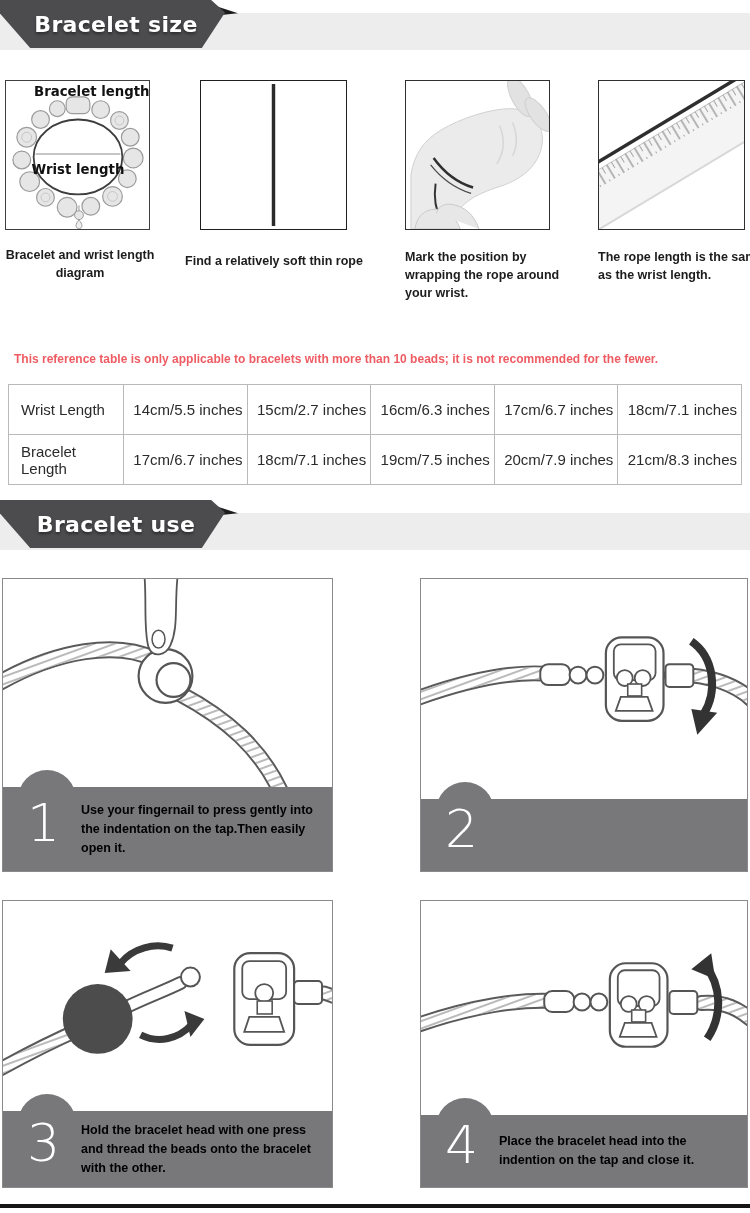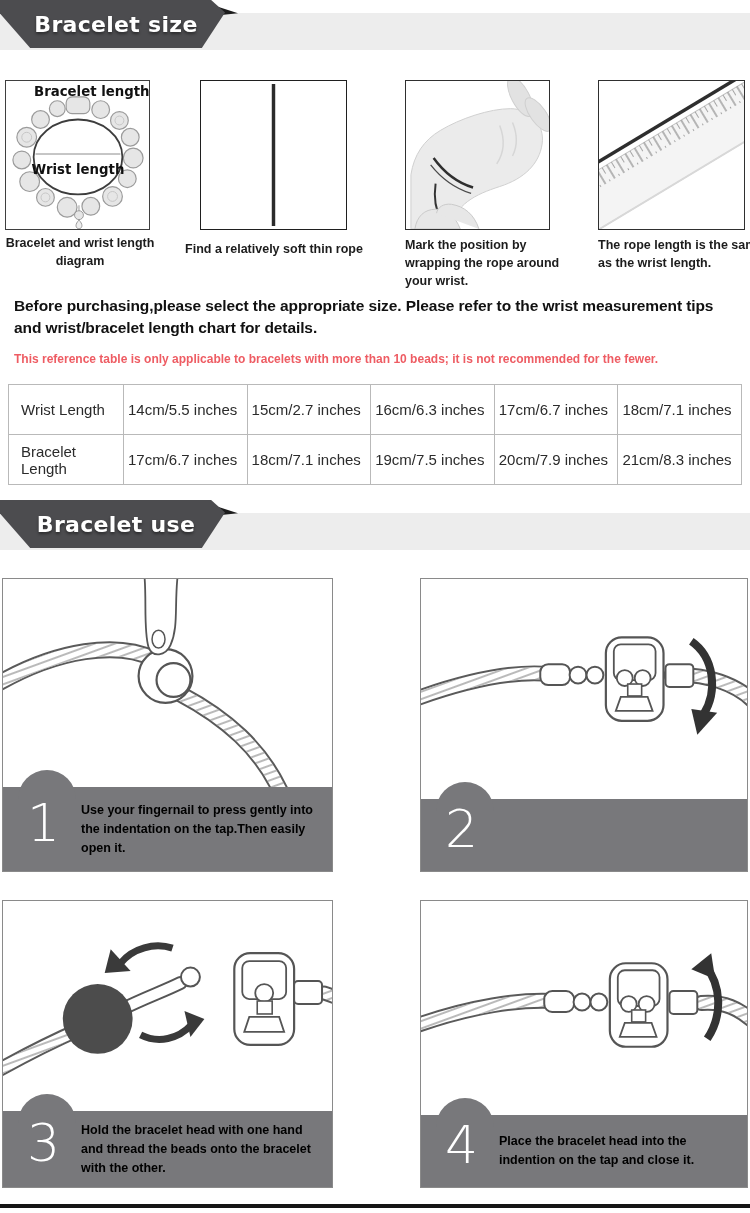--- a/index.html
+++ b/index.html
@@ -21,7 +21,7 @@
   .fig{position:absolute;top:80px;height:150px;background:#fff;box-sizing:border-box;}
   .fig svg{display:block;width:100%;height:100%;}
   .caption{position:absolute;font-family:"Liberation Sans",sans-serif;font-weight:700;
-           font-size:12.5px;line-height:1.45;color:#1c1c1c;}
+           font-size:12.5px;line-height:1.45;color:#1c1c1c;margin-top:12px;}
 
   .intro{position:absolute;left:14px;top:295px;width:726px;font-weight:700;font-size:15.5px;
          line-height:1.45;color:#111;font-family:"Liberation Sans",sans-serif;letter-spacing:-0.1px;}

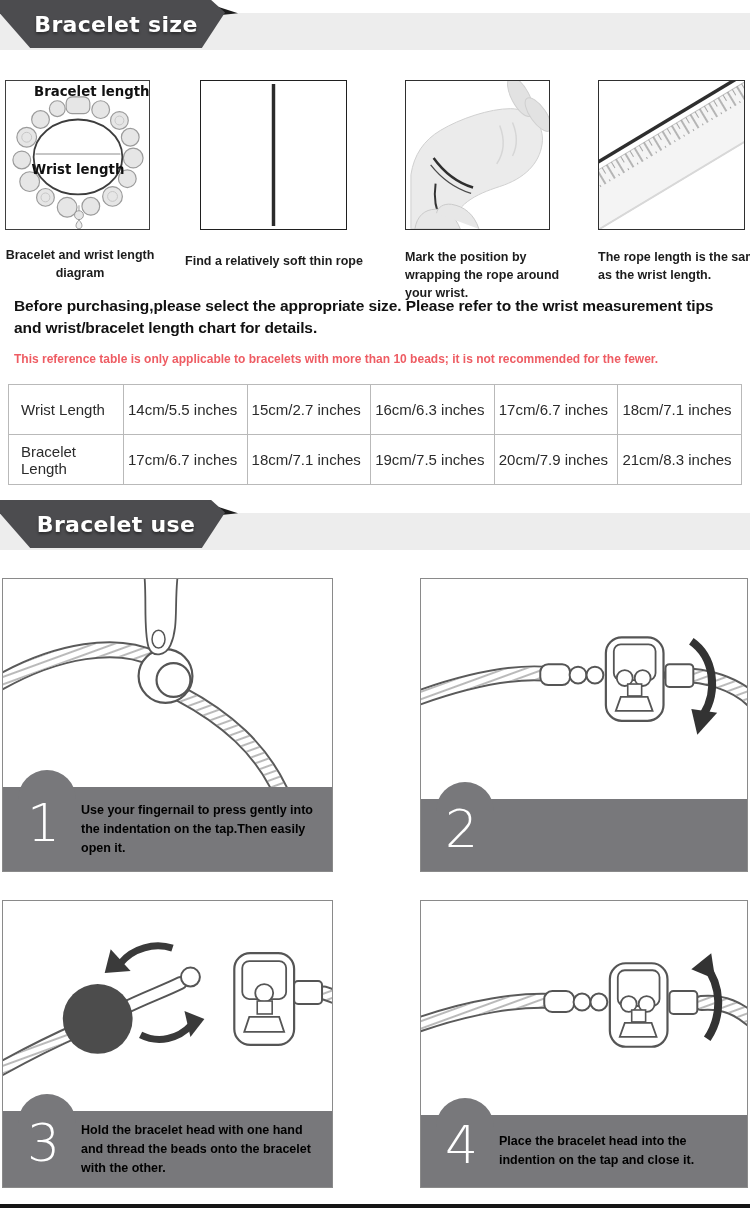--- a/index.html
+++ b/index.html
@@ -140,7 +140,6 @@
   <div class="caption" style="left:405px;top:236px;width:163px;">Mark the position by wrapping the rope around your wrist.</div>
   <div class="caption" style="left:598px;top:236px;width:168px;">The rope length is the same as the wrist length.</div>
 
-  <div class="intro">Before purchasing,please select the appropriate size. Please refer to the wrist measurement tips and wrist/bracelet length chart for details.</div>
   <div class="note">This reference table is only applicable to bracelets with more than 10 beads; it is not recommended for the fewer.</div>
 
   <table class="size">

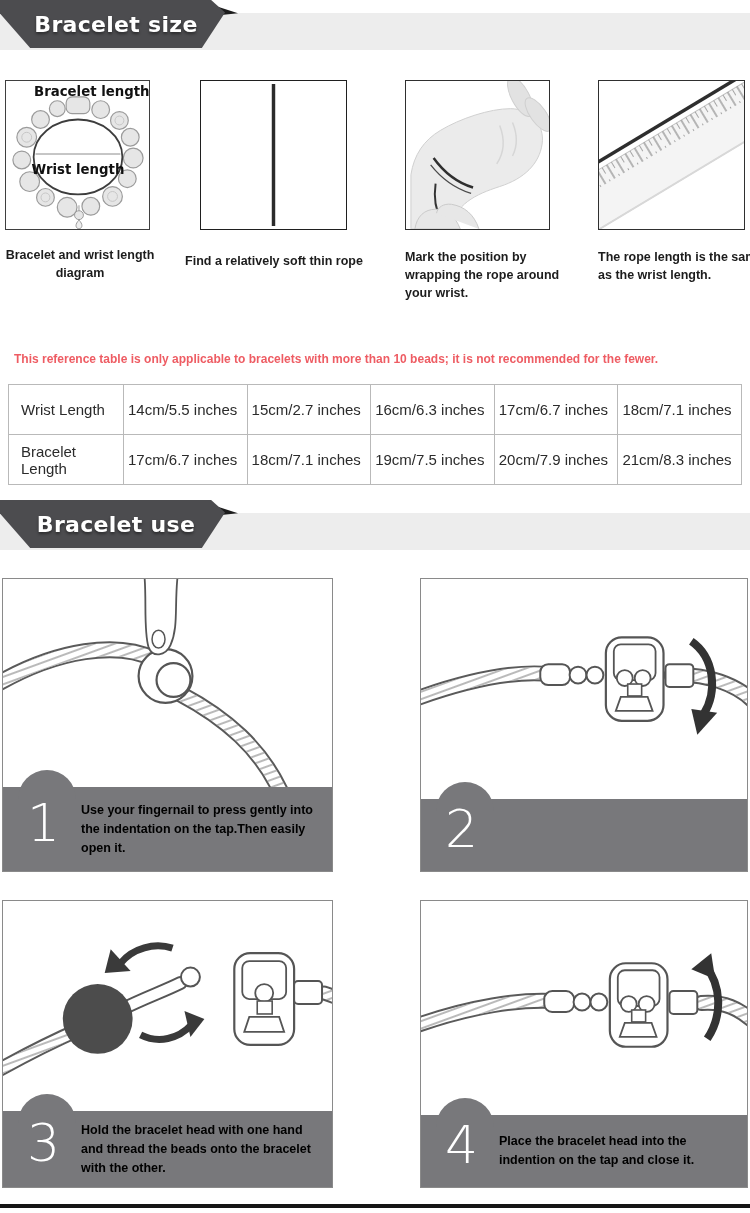--- a/index.html
+++ b/index.html
@@ -32,7 +32,7 @@
   table.size{position:absolute;left:8px;top:384px;width:734px;border-collapse:collapse;
              table-layout:fixed;background:#fff;font-family:"Liberation Sans",sans-serif;
              font-size:15px;color:#2b2b2b;}
-  table.size td{border:1px solid #b9b9b9;height:49px;text-align:left;padding:0 4px;}
+  table.size td{border:1px solid #b9b9b9;height:49px;text-align:right;padding:0 4px;}
   table.size td.lbl{text-align:left;padding-left:12px;}
 
   

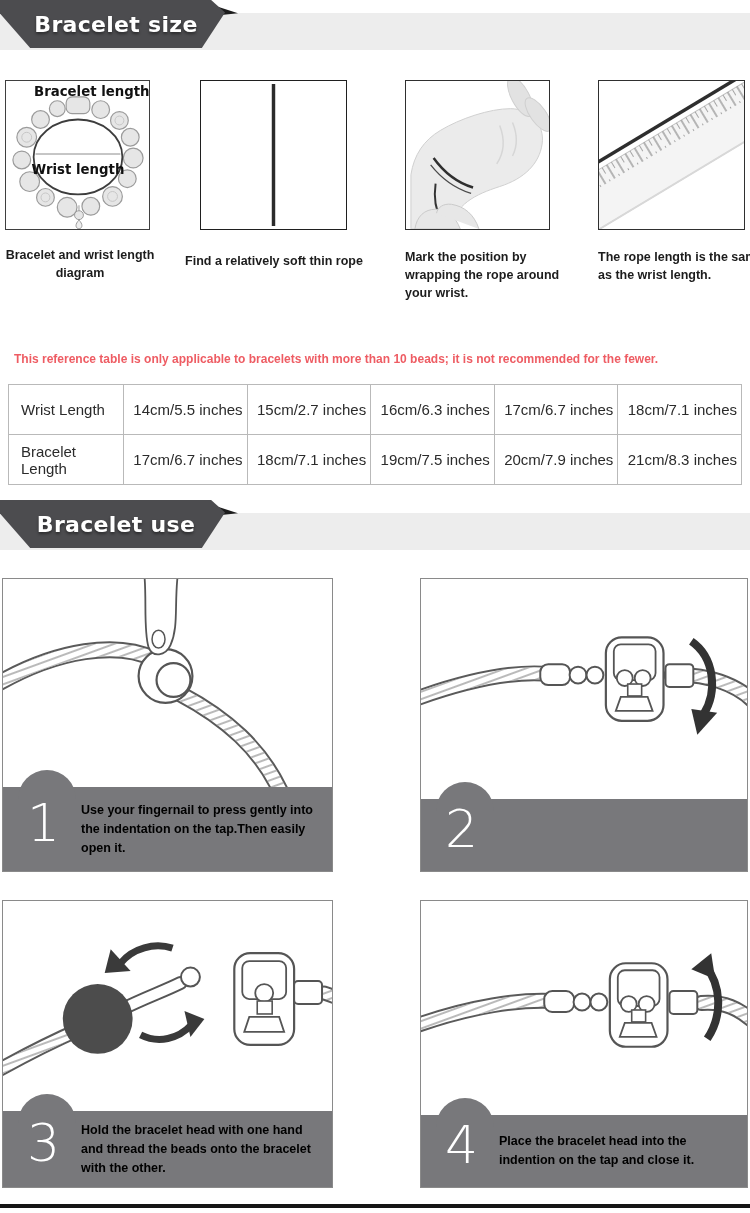--- a/index.html
+++ b/index.html
@@ -273,7 +273,7 @@
     <div class="cap" style="height:76px">
       <div class="bump"></div>
       <div class="num">3</div>
-      <div class="captext">Hold the bracelet head with one hand and thread the beads onto the bracelet with the other.</div>
+      <div class="captext">Hold the bracelet head with one press and thread the beads onto the bracelet with the other.</div>
     </div>
   </div>
 

